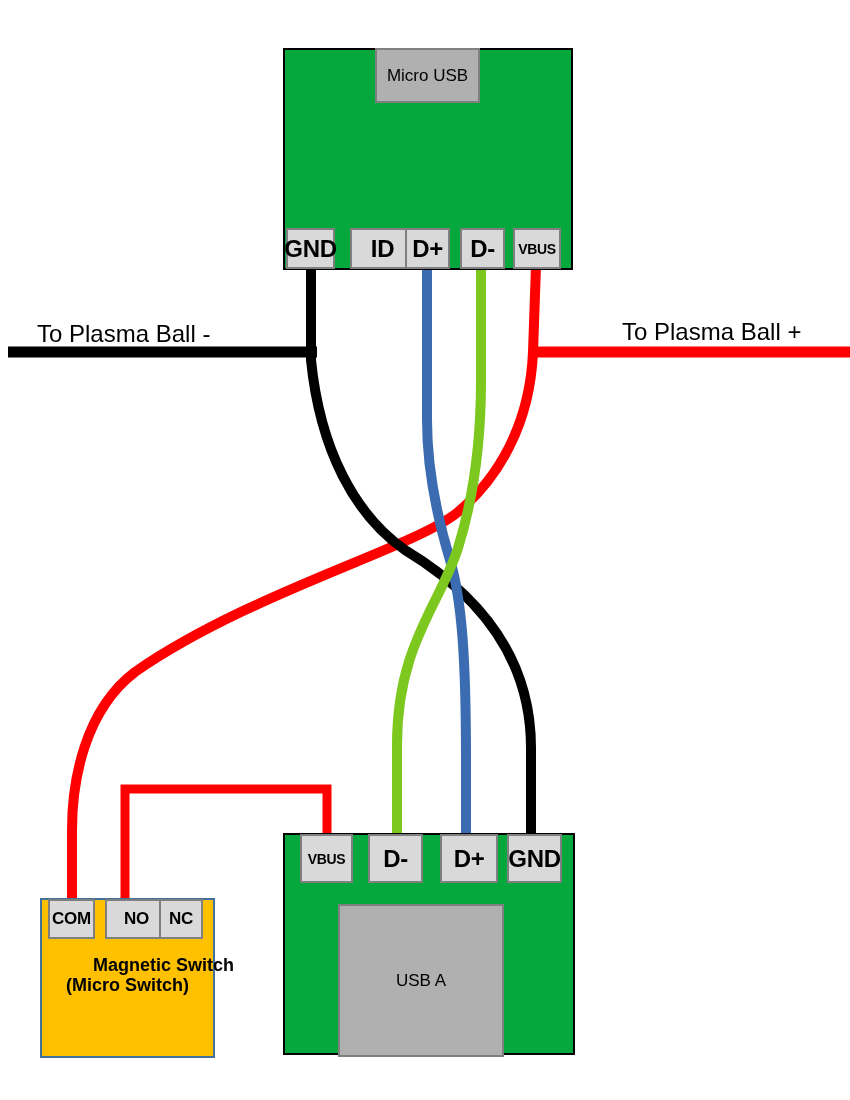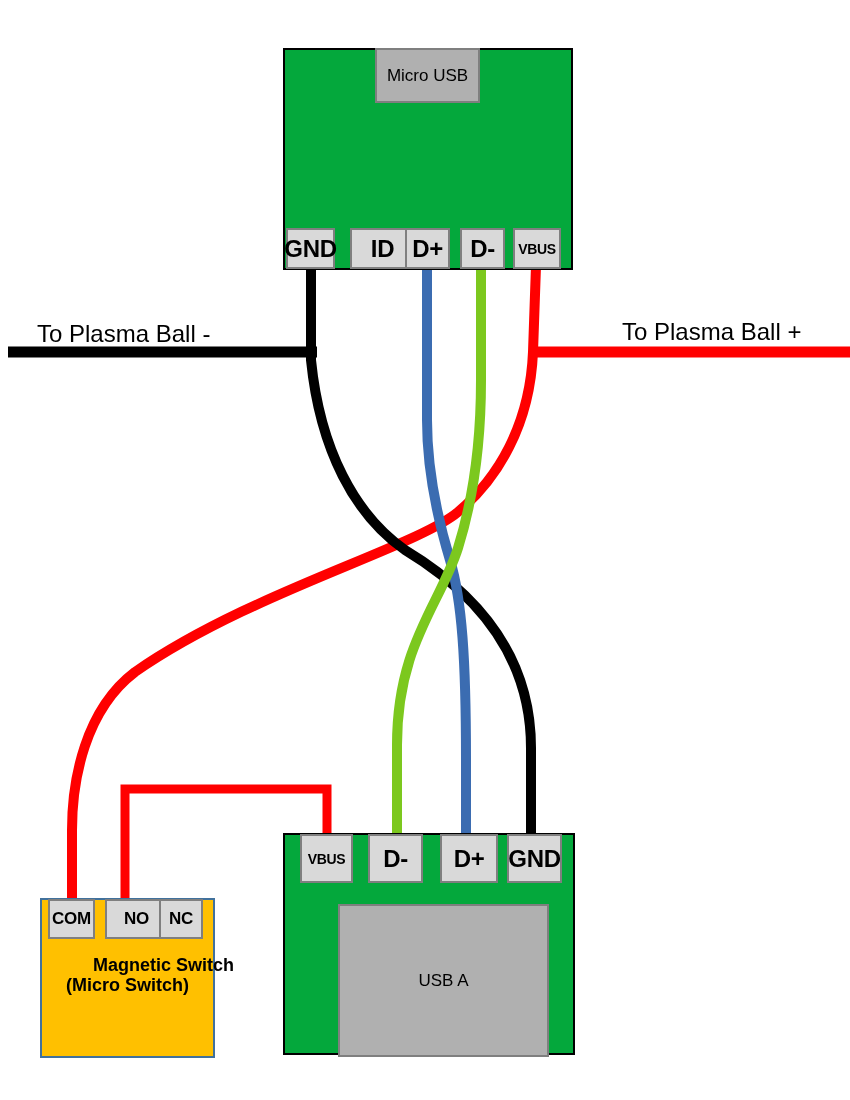--- a/index.html
+++ b/index.html
@@ -28,7 +28,7 @@
     font-weight:normal;font-size:17px;
   }
   .bigbox.micro-label{left:375px;top:48px;width:105px;height:55px;}
-  .bigbox.usba-label{left:338px;top:904px;width:211px;height:153px;}
+  .bigbox.usba-label{left:338px;top:904px;width:166px;height:153px;}
 
   .pin{
     position:absolute;z-index:4;box-sizing:border-box;

